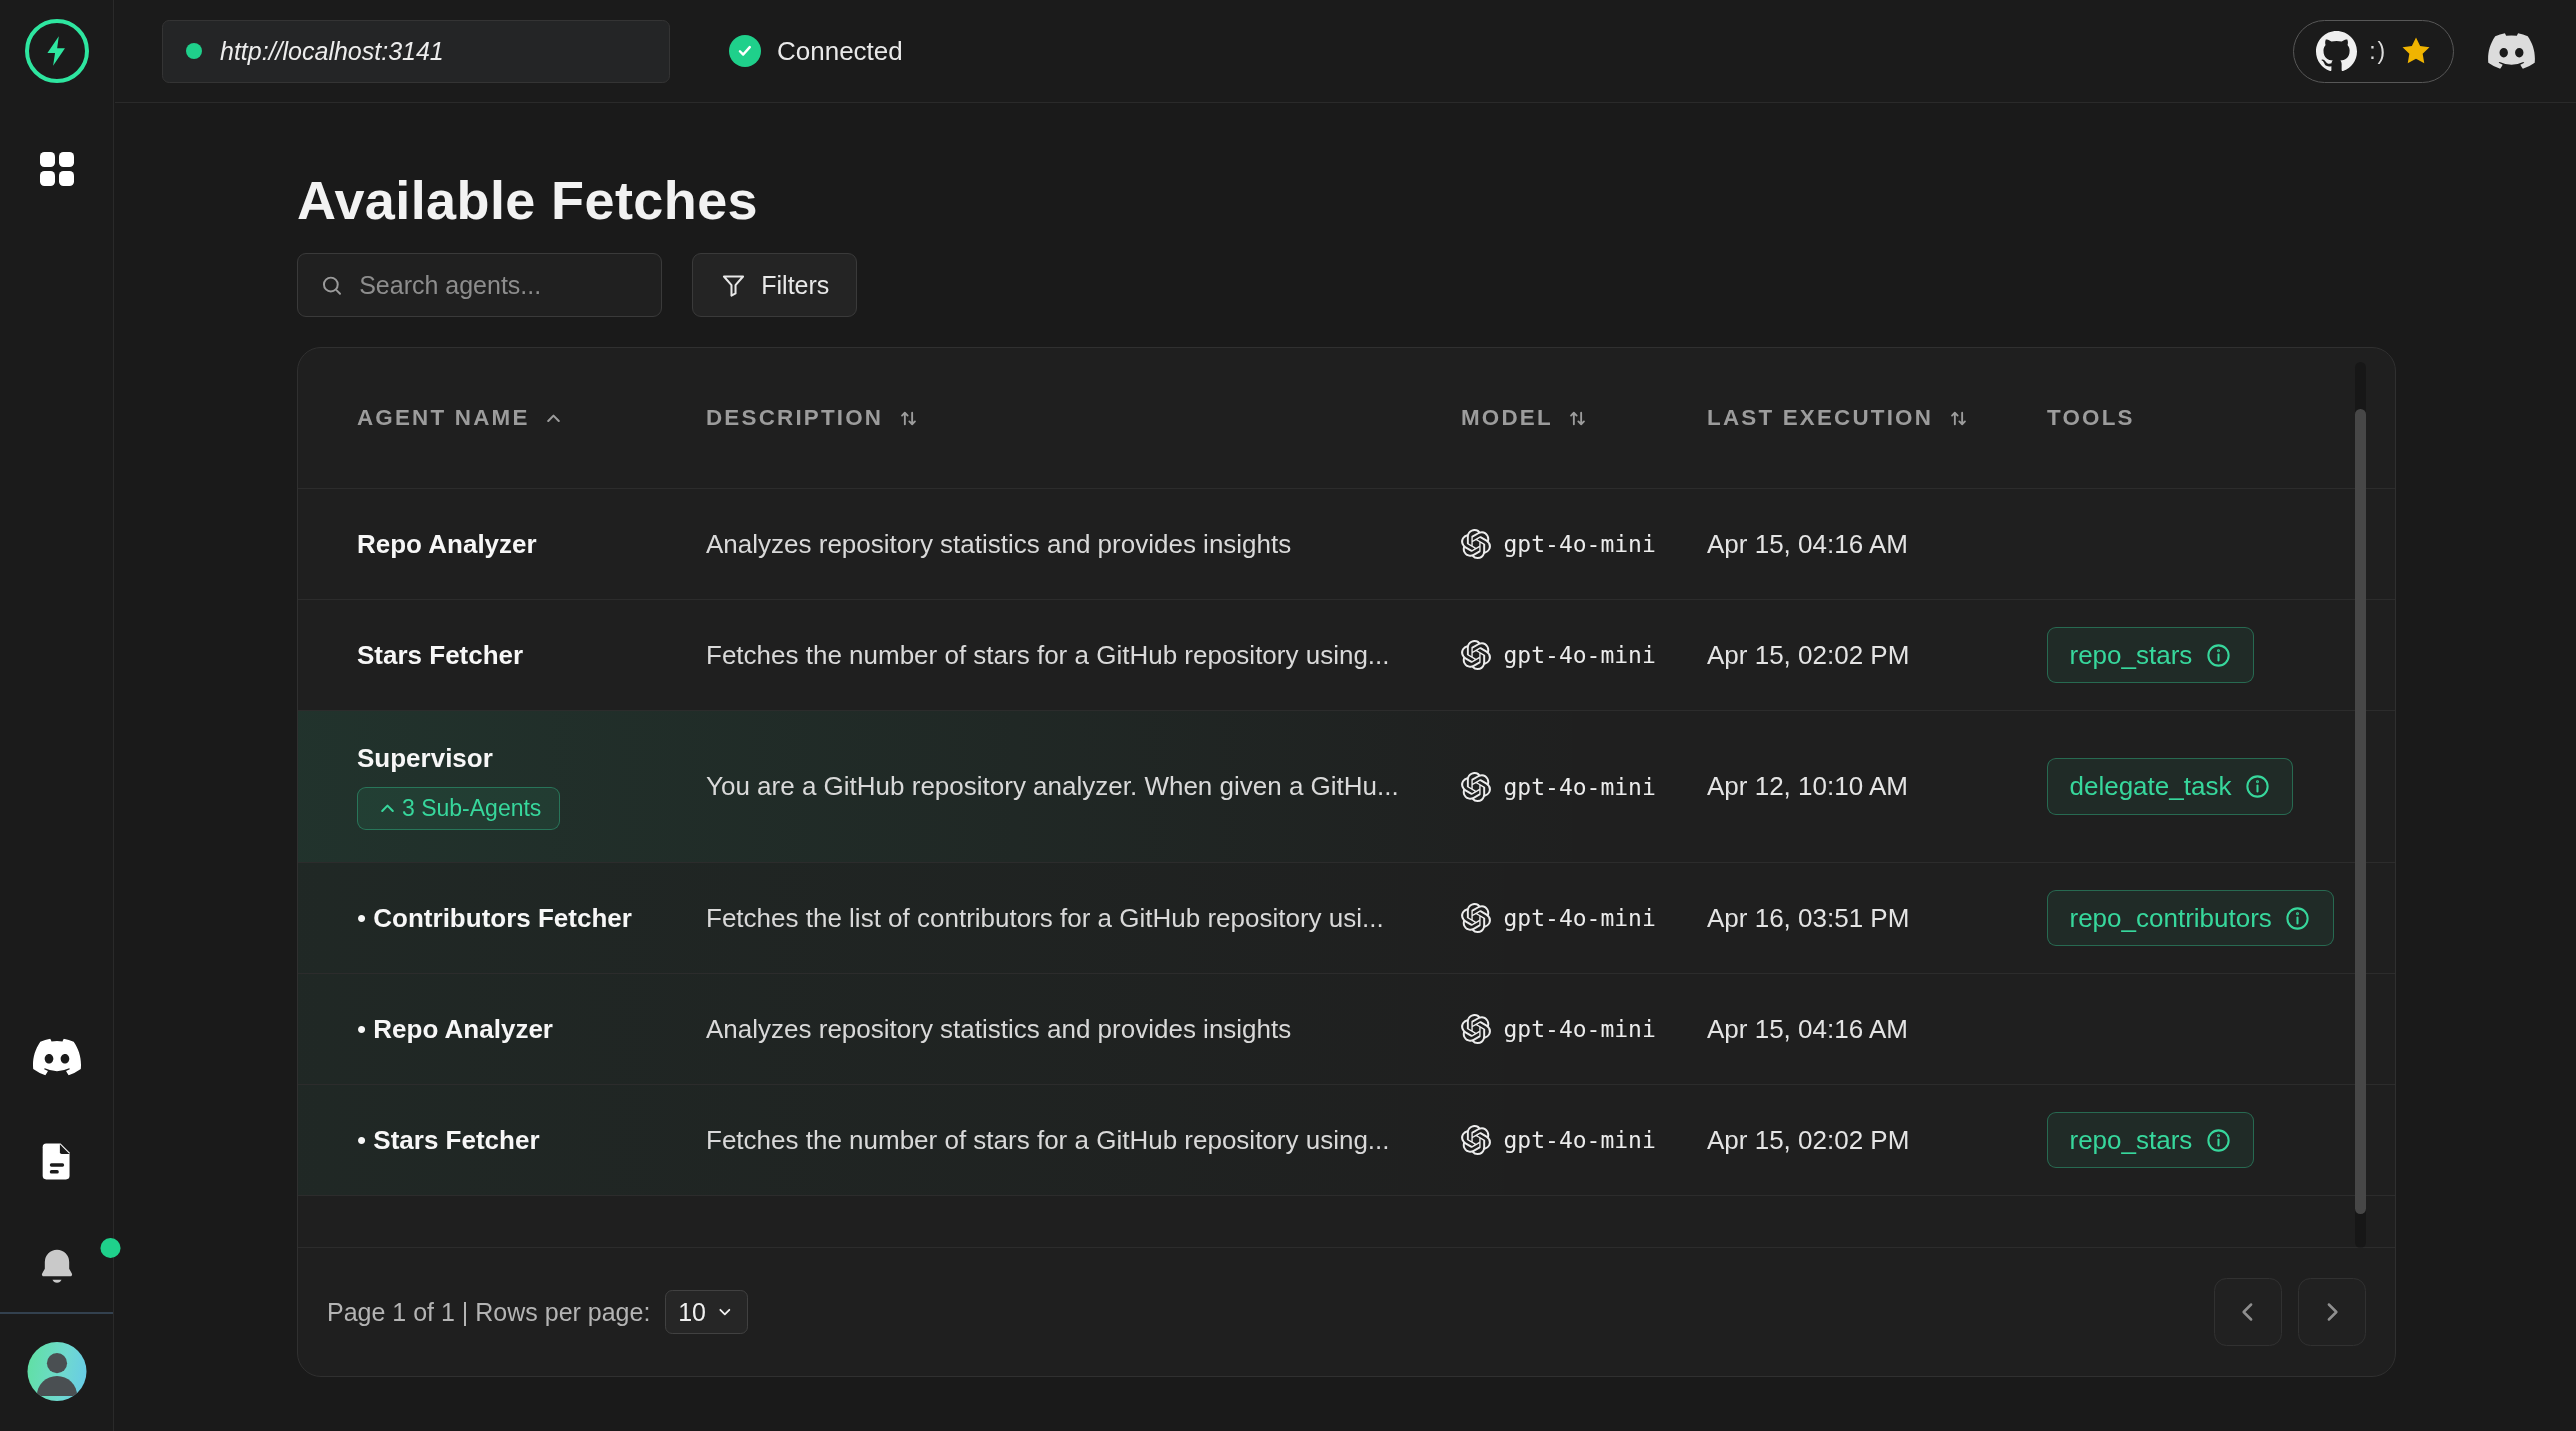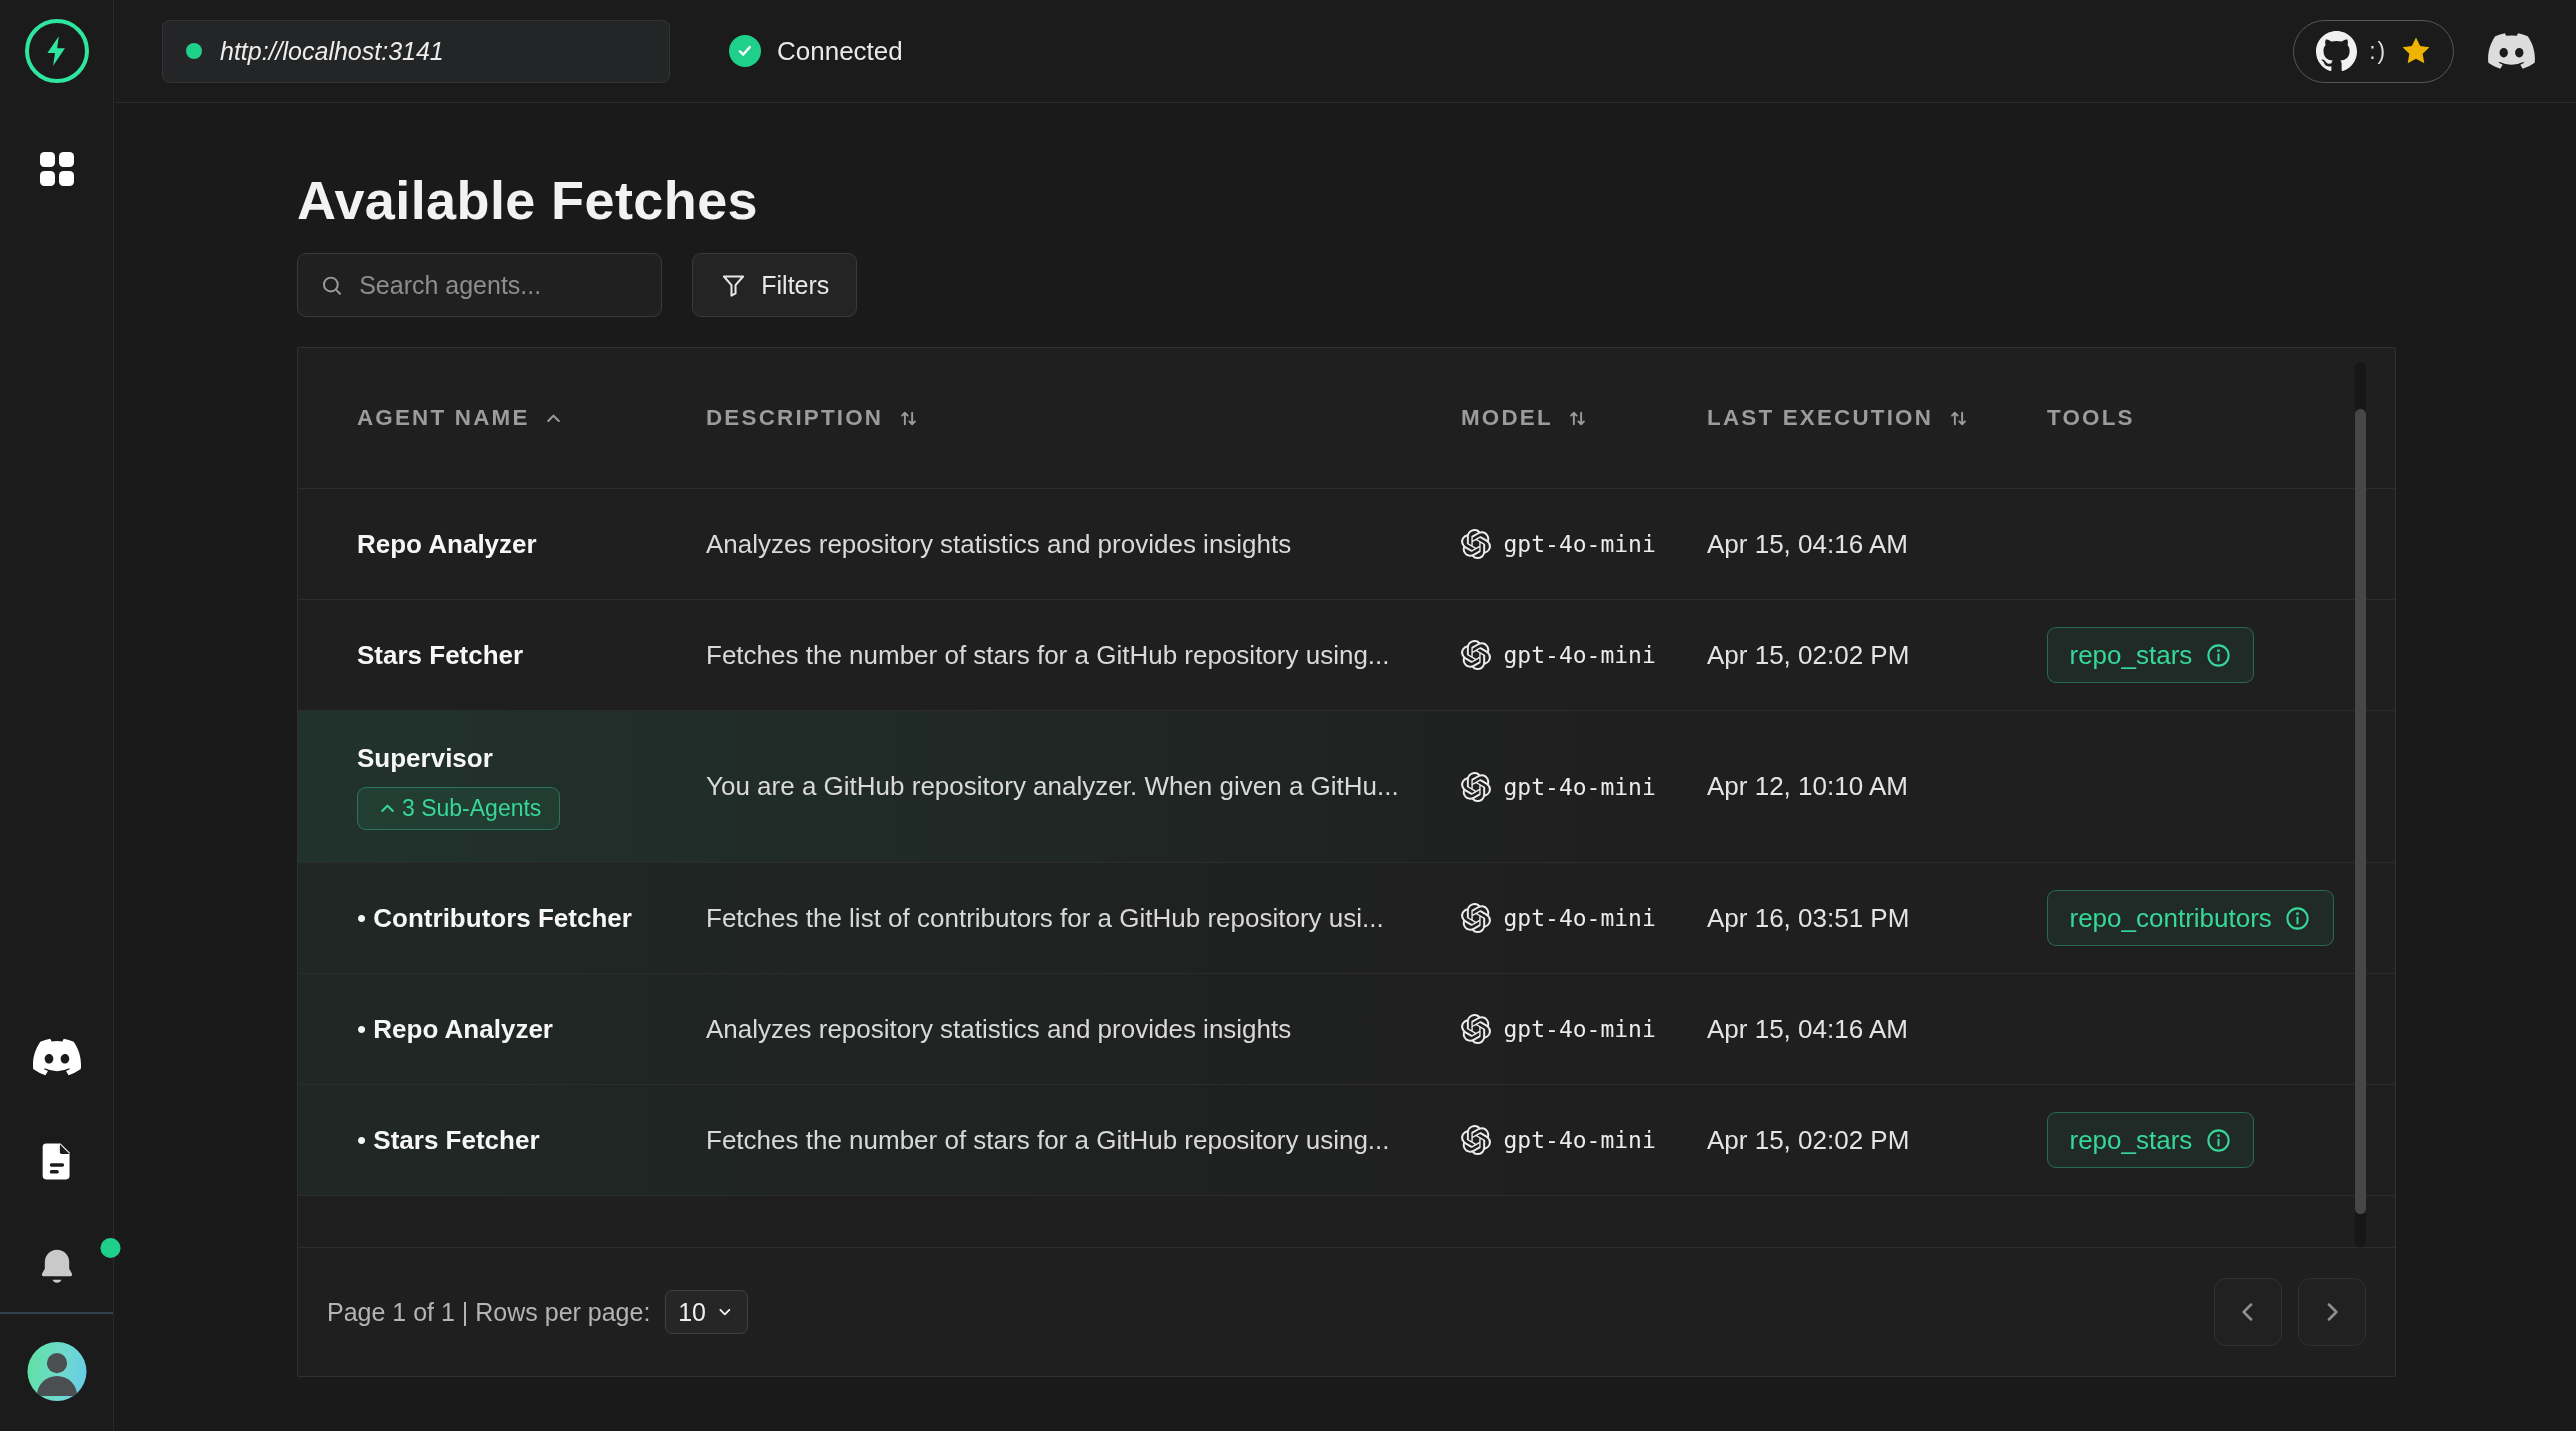--- a/index.html
+++ b/index.html
@@ -53,7 +53,7 @@
 
   
   .card{ position:absolute; left:182px; top:242px; width:2099px; height:1030px;
-    background:#1f1f1f; border:0.9px solid #303030; border-radius:1px;
+    background:#1f1f1f; border:0.9px solid #303030; border-radius:24px;
     display:flex; flex-direction:column; overflow:hidden; }
   .thead{ height:140px; flex:none; display:grid;
     grid-template-columns:349px 755px 246px 340px 1fr; align-items:center;

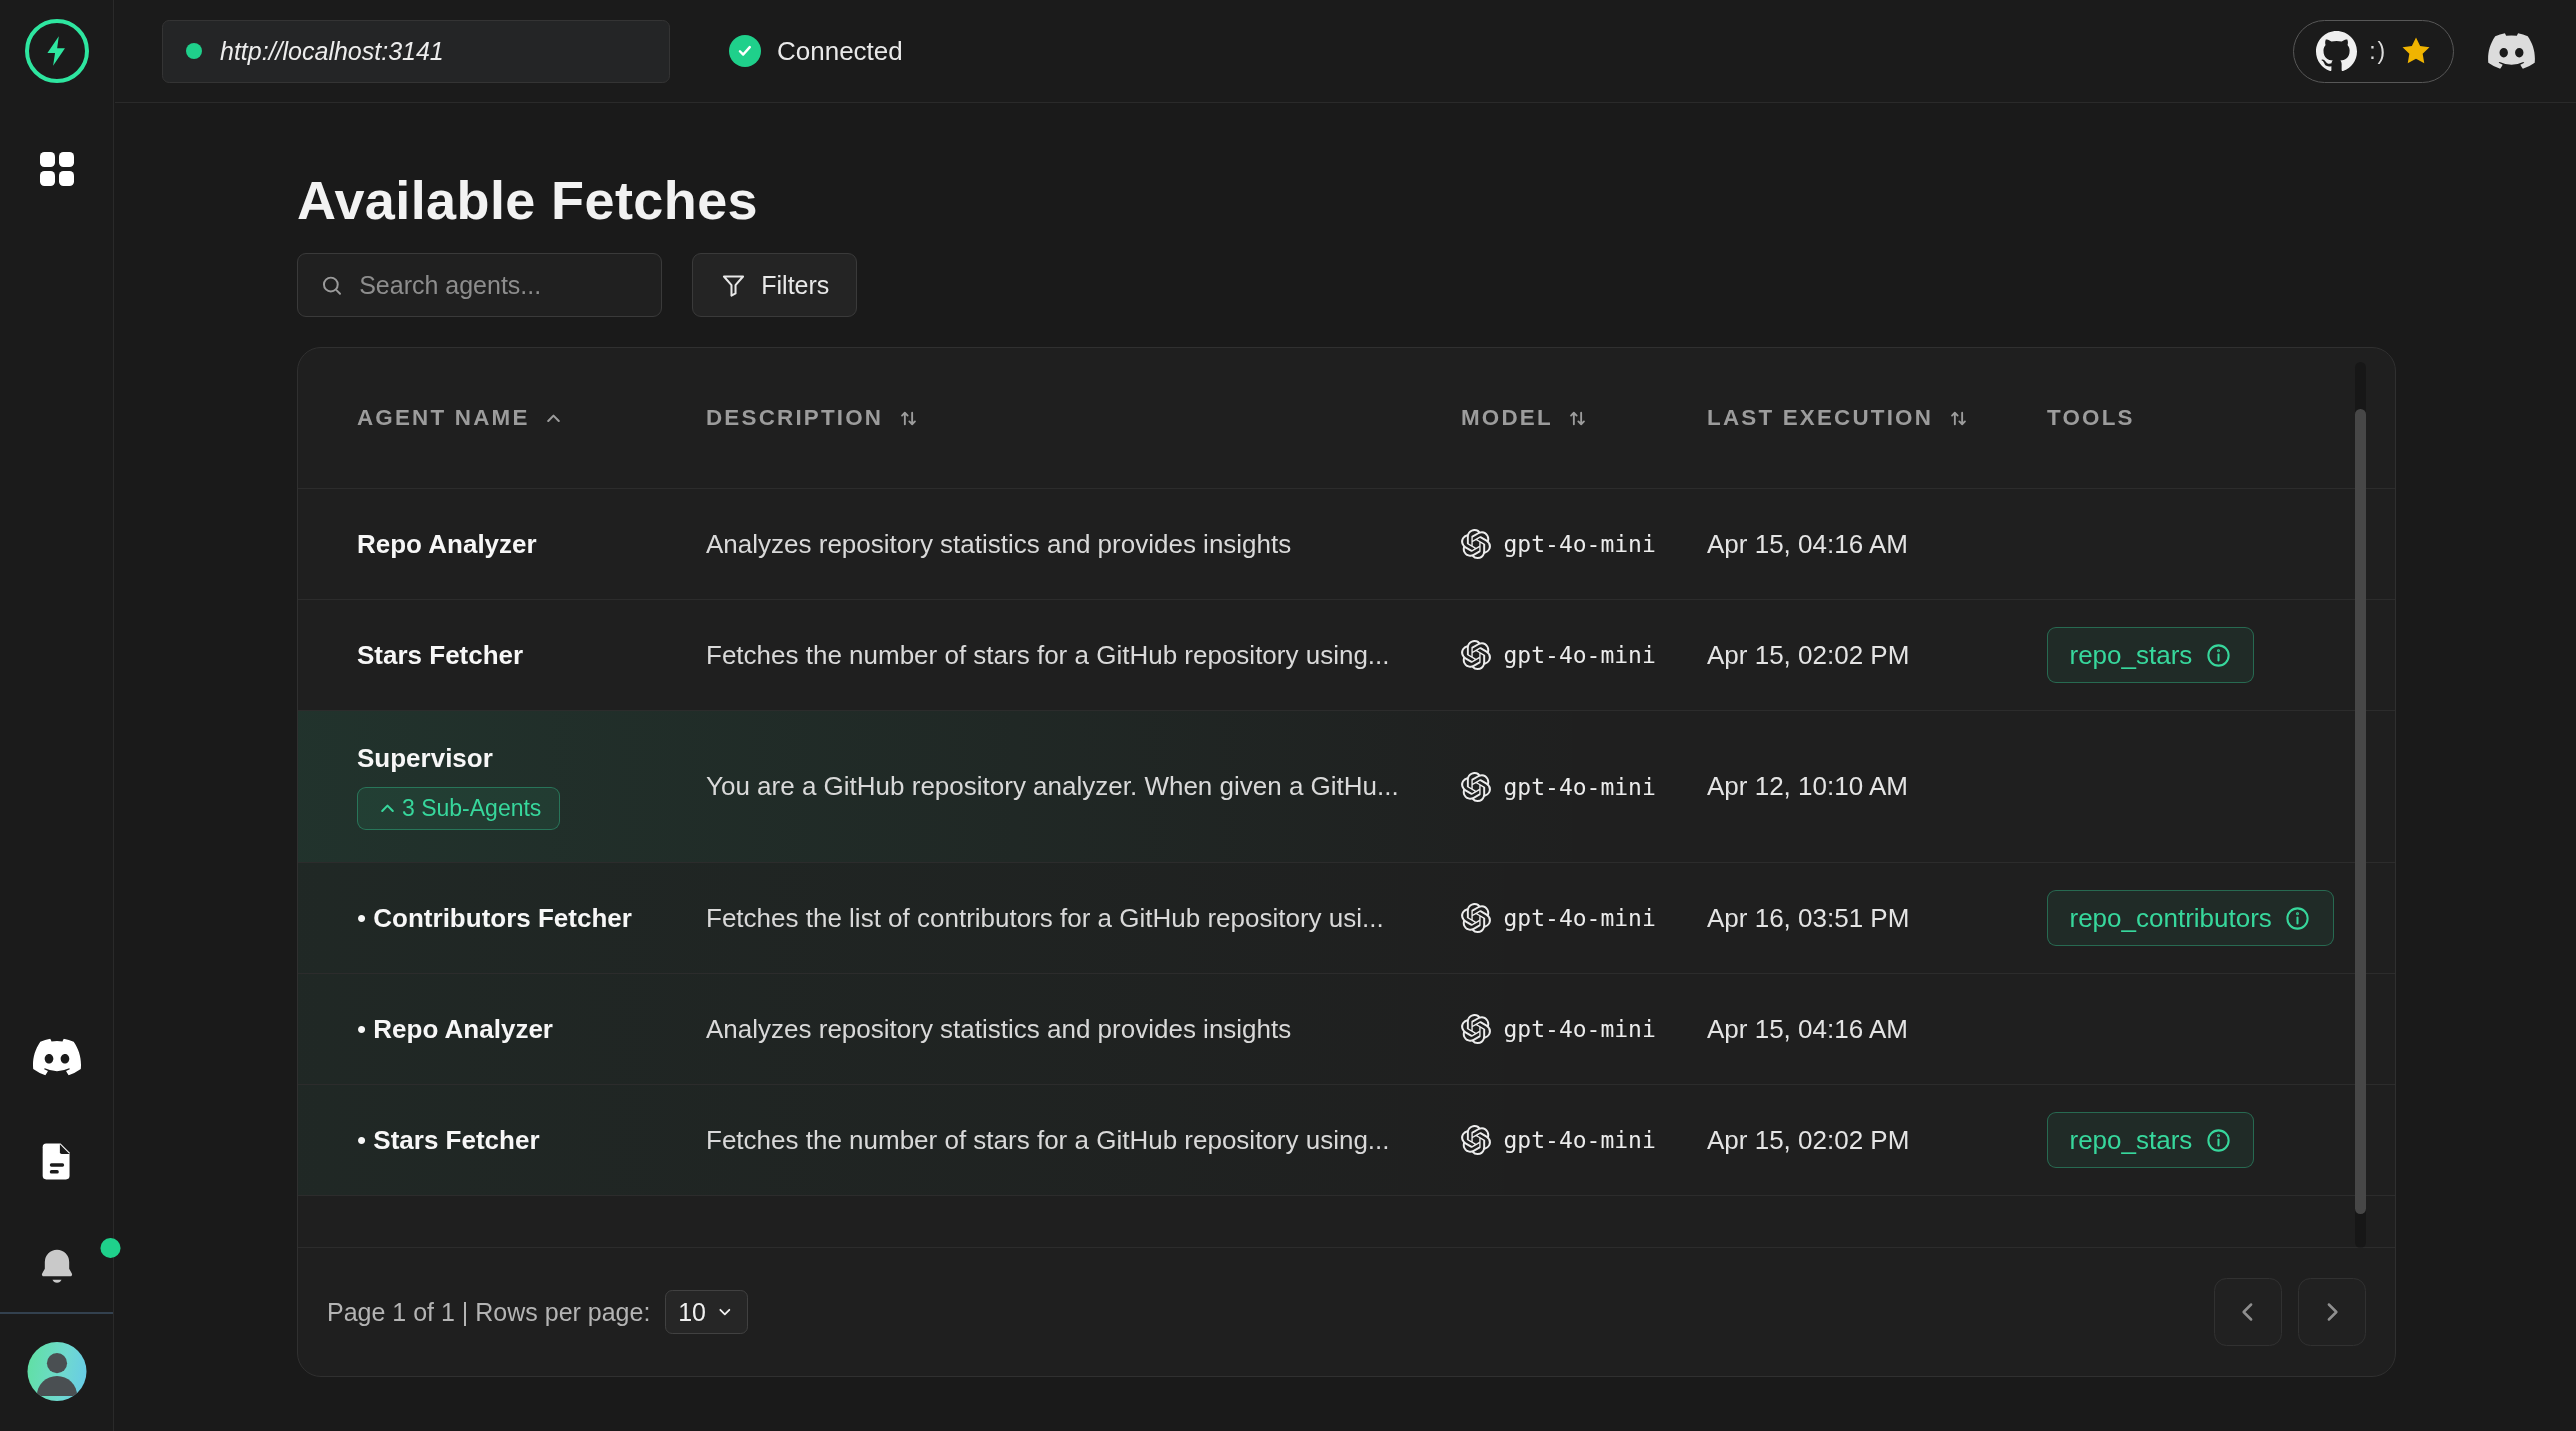--- a/index.html
+++ b/index.html
@@ -349,6 +349,14 @@
           <span class="model-text">gpt-4o-mini</span>
         </div>
         <div class="date">Apr 12, 10:10 AM</div>
+        <div>
+          <span class="tool-badge">
+            <span>delegate_task</span>
+            <svg width="27" height="27" viewBox="0 0 30 30">
+                <use href="#i-info"></use>
+              </svg>
+          </span>
+        </div>
       </div>
 
       <div class="trow subrow">

